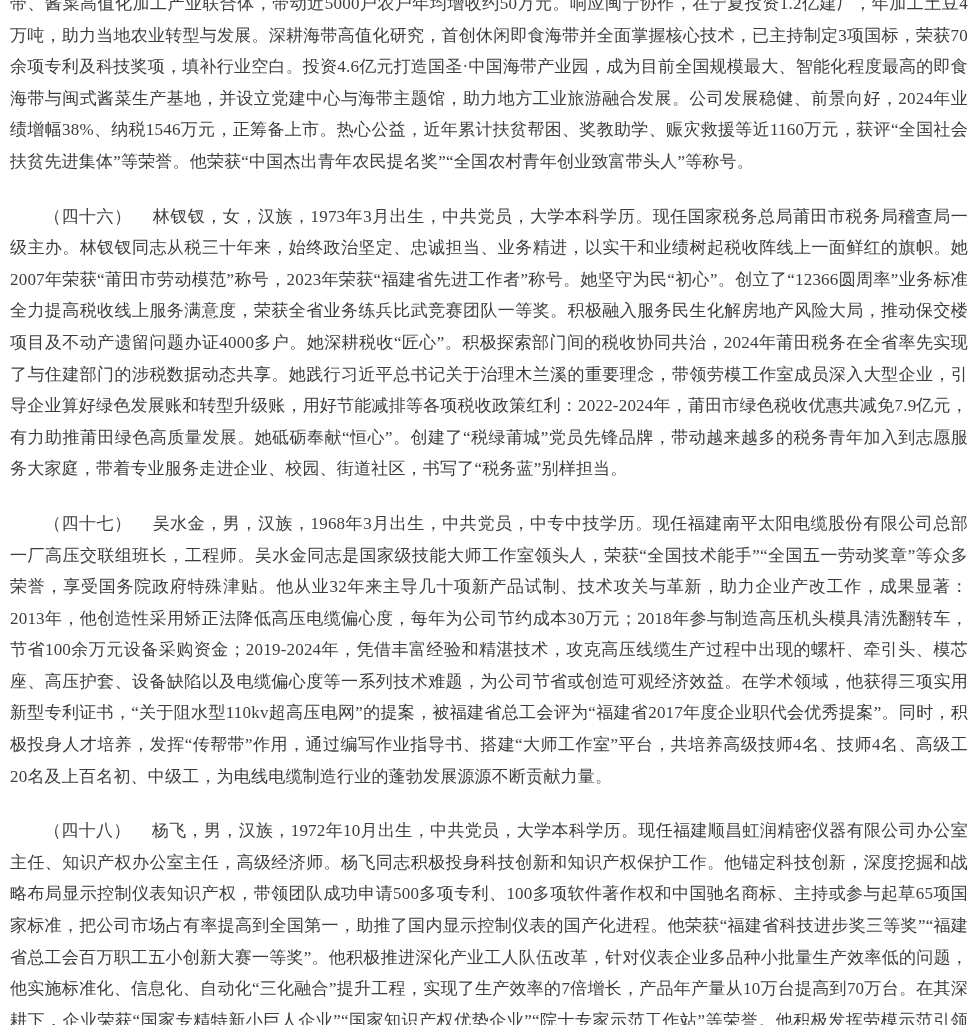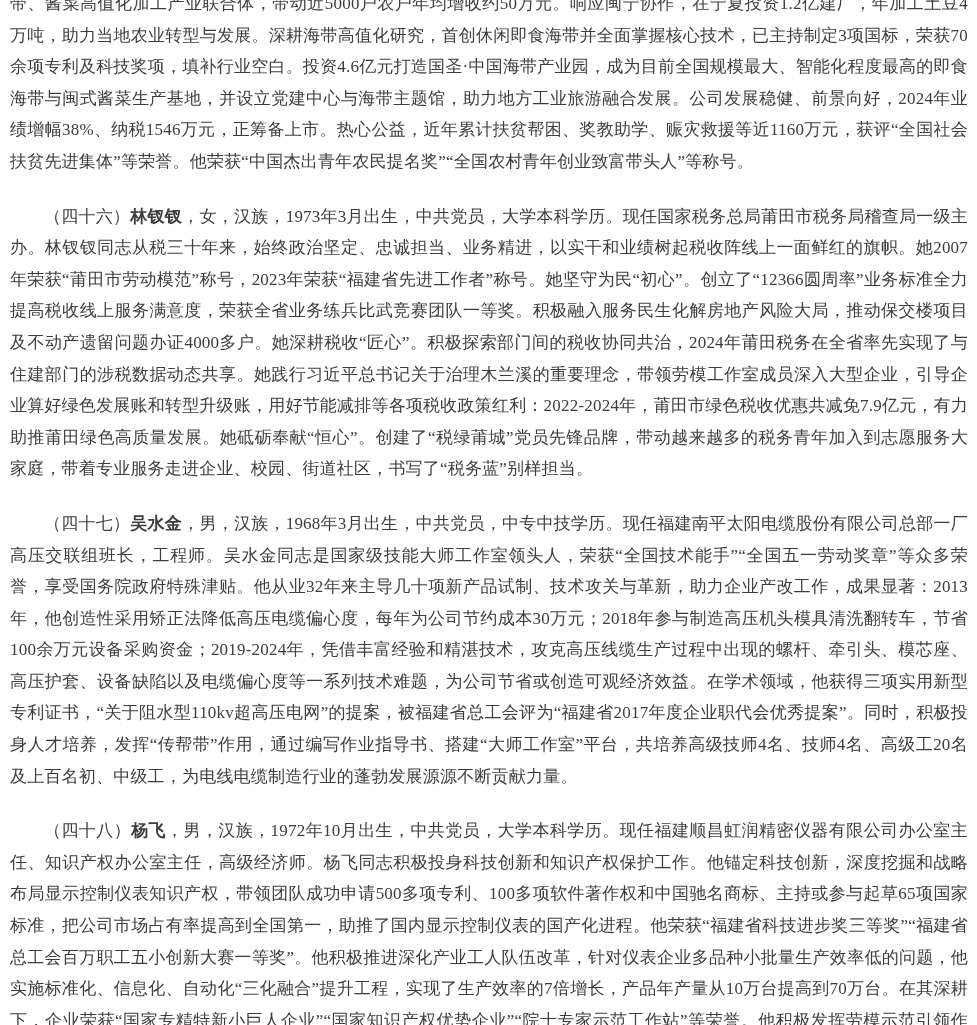--- a/index.html
+++ b/index.html
@@ -29,7 +29,8 @@
     text-indent: 2em;
   }
   .person-name {
-    font-weight: bold;
+    font-weight: normal;
+    margin-left: 21px;
   }
 </style>
 </head>

